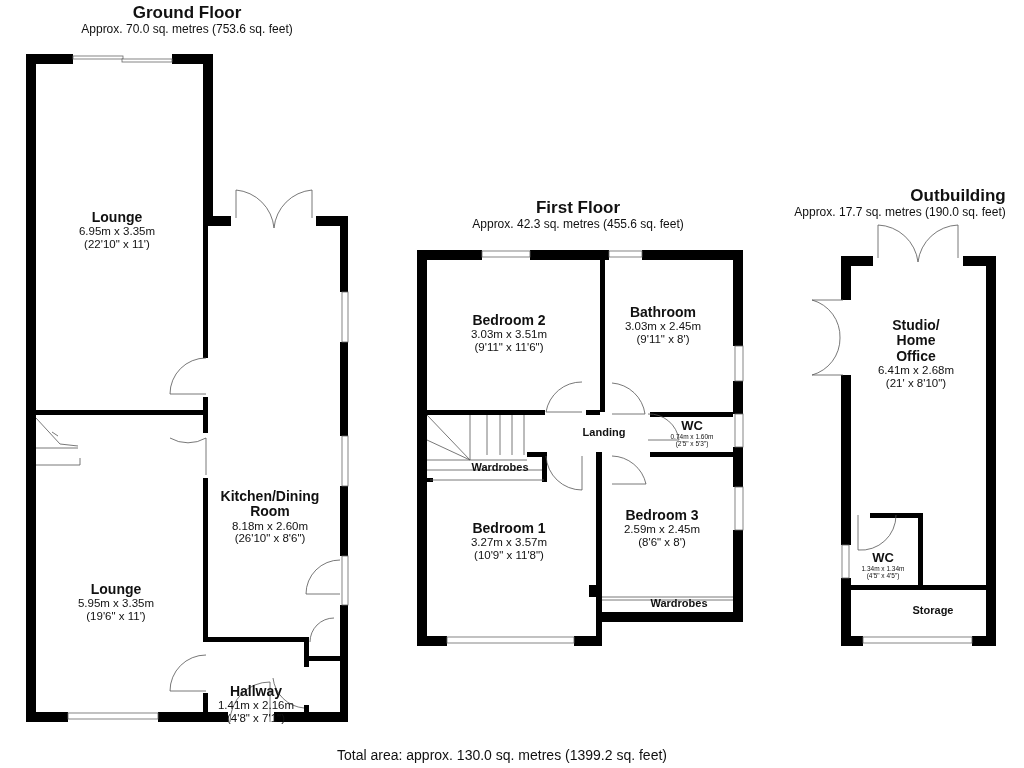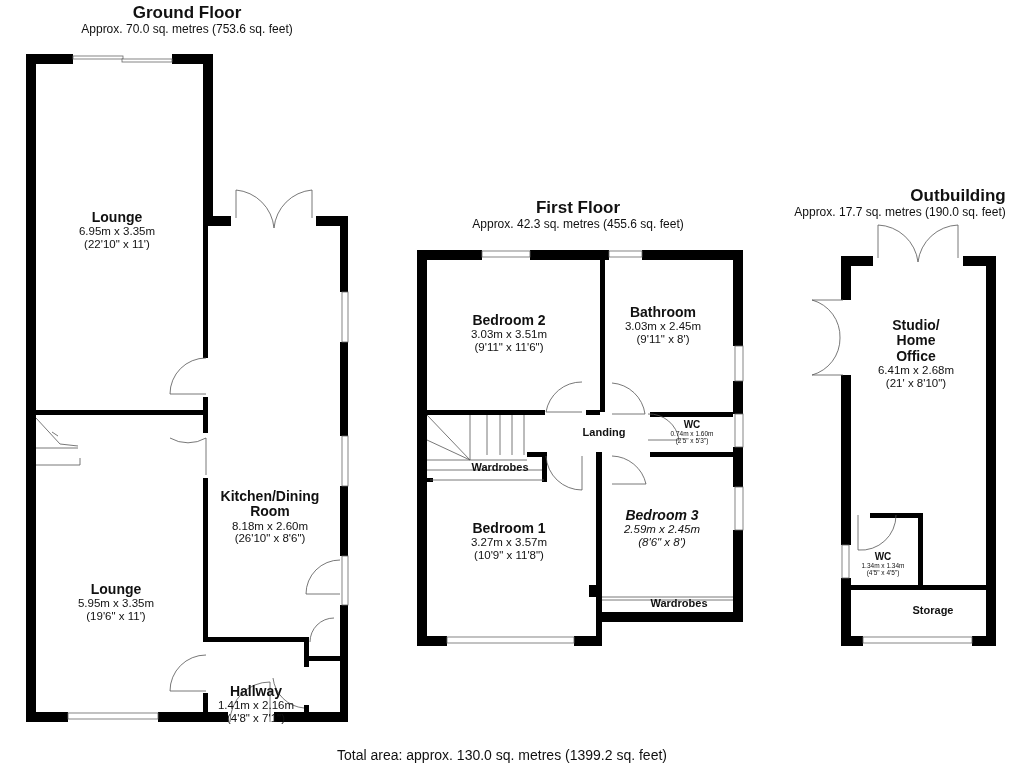--- a/index.html
+++ b/index.html
@@ -13,7 +13,7 @@
     .fsub { font-size: 12px; }
     .rname { font-weight: bold; font-size: 14px; }
     .rdim { font-size: 11.5px; }
-    .sname { font-weight: bold; font-size: 10px; }
+    .sname { font-weight: bold; font-size: 13px; }
     .sdim { font-size: 6.5px; }
     .mname { font-weight: bold; font-size: 11px; padding-left: 32px; }
     .total { font-size: 14px; }

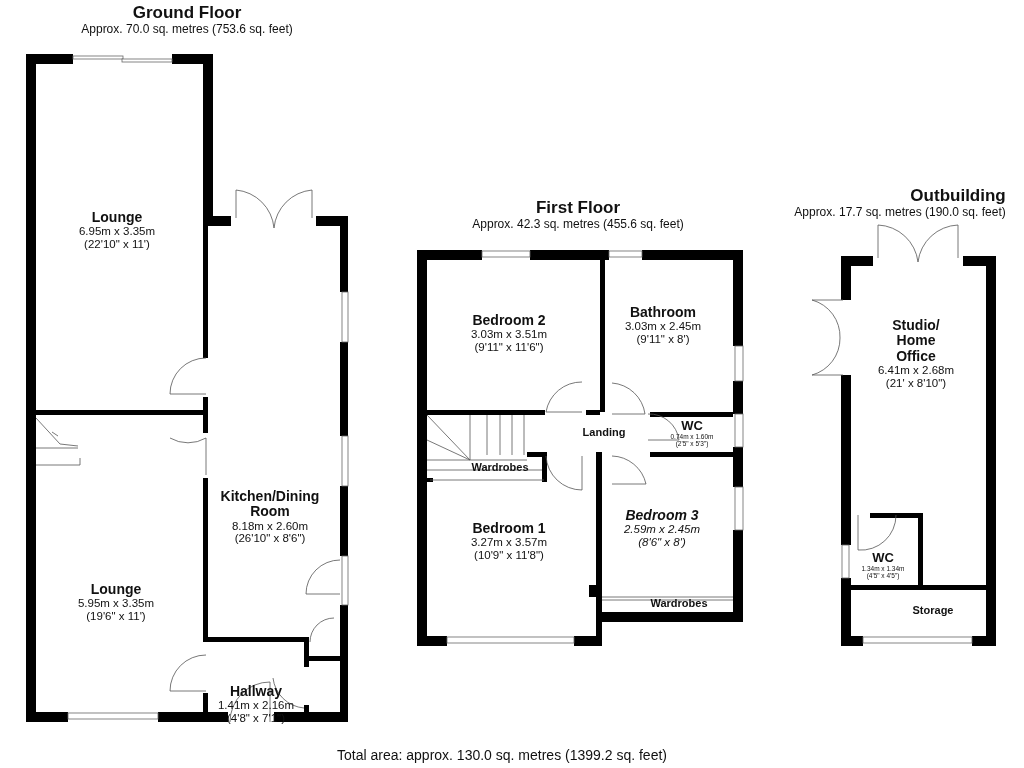--- a/index.html
+++ b/index.html
@@ -208,7 +208,7 @@
   <div class="rdim">3.27m x 3.57m</div>
   <div class="rdim">(10'9" x 11'8")</div>
 </div>
-<div class="lbl" style="left:662px;top:508px;font-style:italic;">
+<div class="lbl" style="left:662px;top:508px;">
   <div class="rname">Bedroom 3</div>
   <div class="rdim">2.59m x 2.45m</div>
   <div class="rdim">(8'6" x 8')</div>

